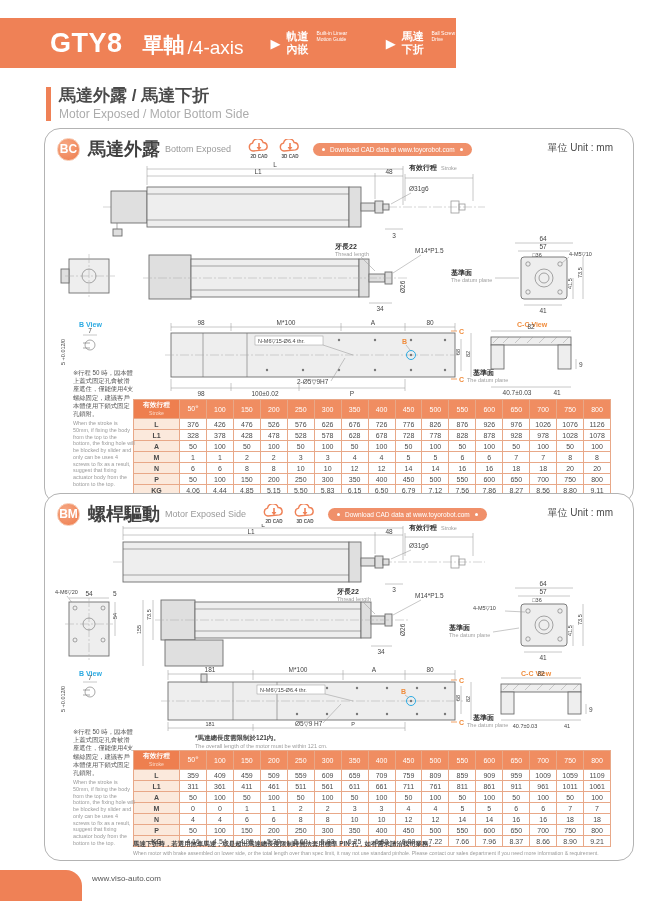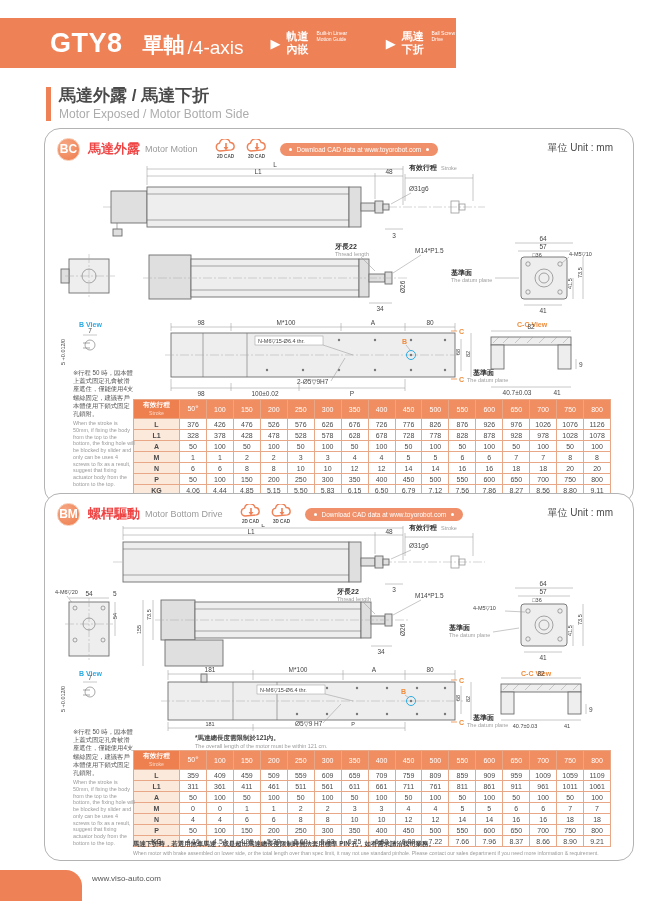--- a/index.html
+++ b/index.html
@@ -33,7 +33,7 @@
          background:radial-gradient(circle at 35% 30%,#F6A884,#EE7B4B);
          border:1.5px solid #F7C7AE;color:#fff;font-weight:bold;font-size:12px;
          display:flex;align-items:center;justify-content:center;box-sizing:border-box}
-  .ptitle-zh{font-size:13px;font-weight:bold;color:#ef4444;margin-left:8px;white-space:nowrap}
+  .ptitle-zh{font-size:18px;font-weight:bold;color:#404040;margin-left:8px;white-space:nowrap}
   .ptitle-en{font-size:9px;color:#9a9a9a;margin-left:5px;margin-right:8px;white-space:nowrap}
   .cad{display:flex;flex-direction:column;align-items:center;margin-left:9px;cursor:pointer}
   .cad-label{font-size:4.6px;color:#555;font-weight:bold;margin-top:1px;white-space:nowrap}

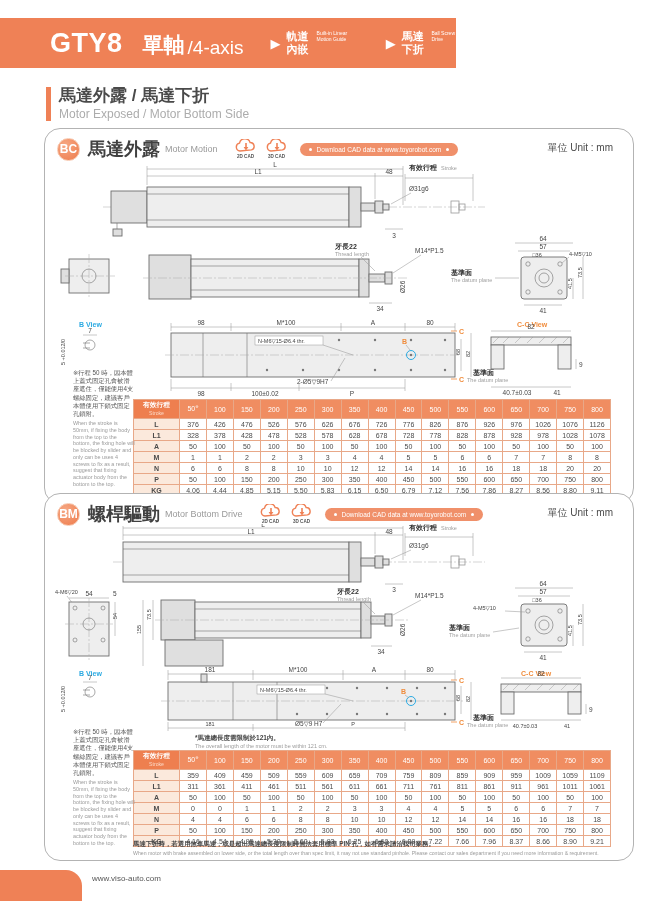--- a/index.html
+++ b/index.html
@@ -127,7 +127,7 @@
   <div class="prow">
     <div class="badge">BC</div>
     <div class="ptitle-zh">馬達外露</div>
-    <div class="ptitle-en">Motor Motion</div>
+    <div class="ptitle-en">Bottom Exposed</div>
     <div class="cad">
       <svg width="22" height="14" viewBox="0 0 22 14">
         <path d="M5,12 a4,4 0 0 1 -.5,-7.9 a5.5,5.5 0 0 1 10.6,-.6 a3.8,3.8 0 0 1 1.4,7.4 z" fill="none" stroke="#EF8156" stroke-width="1.4"></path>

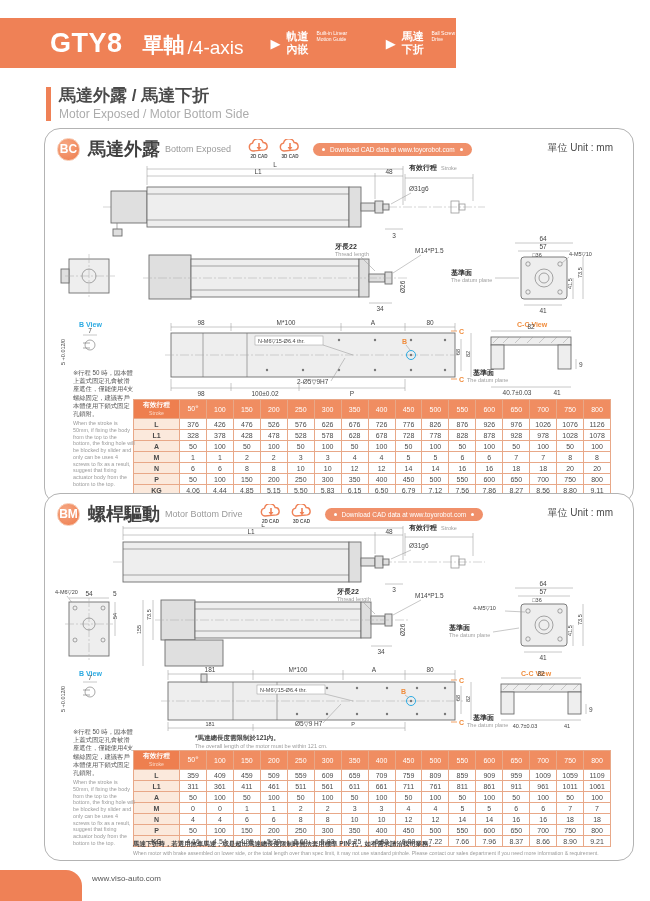--- a/index.html
+++ b/index.html
@@ -495,7 +495,7 @@
   <div class="prow">
     <div class="badge">BM</div>
     <div class="ptitle-zh">螺桿驅動</div>
-    <div class="ptitle-en">Motor Bottom Drive</div>
+    <div class="ptitle-en">Motor Exposed Side</div>
     <div class="cad">
       <svg width="22" height="14" viewBox="0 0 22 14">
         <path d="M5,12 a4,4 0 0 1 -.5,-7.9 a5.5,5.5 0 0 1 10.6,-.6 a3.8,3.8 0 0 1 1.4,7.4 z" fill="none" stroke="#EF8156" stroke-width="1.4"></path>

